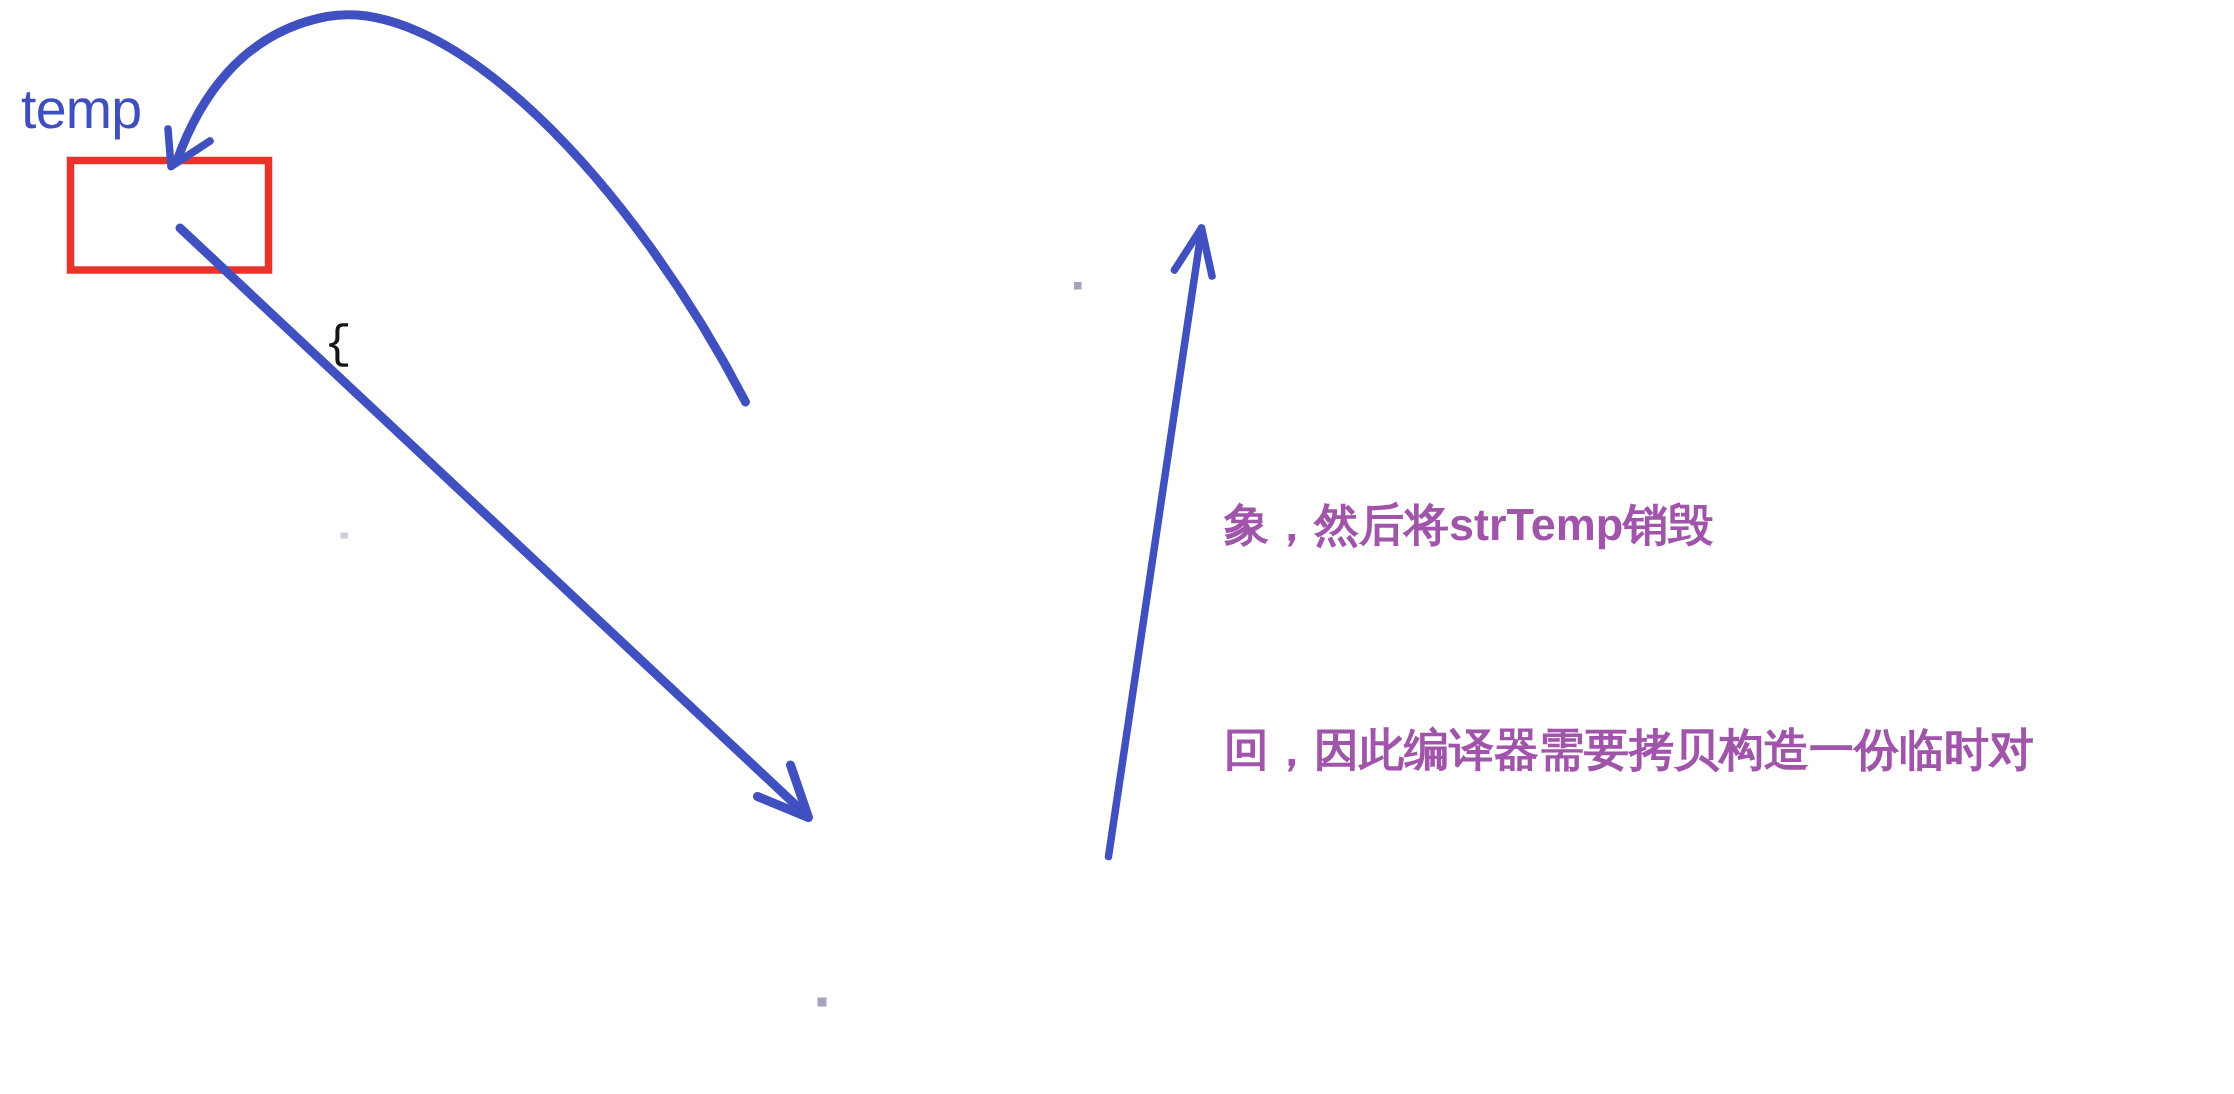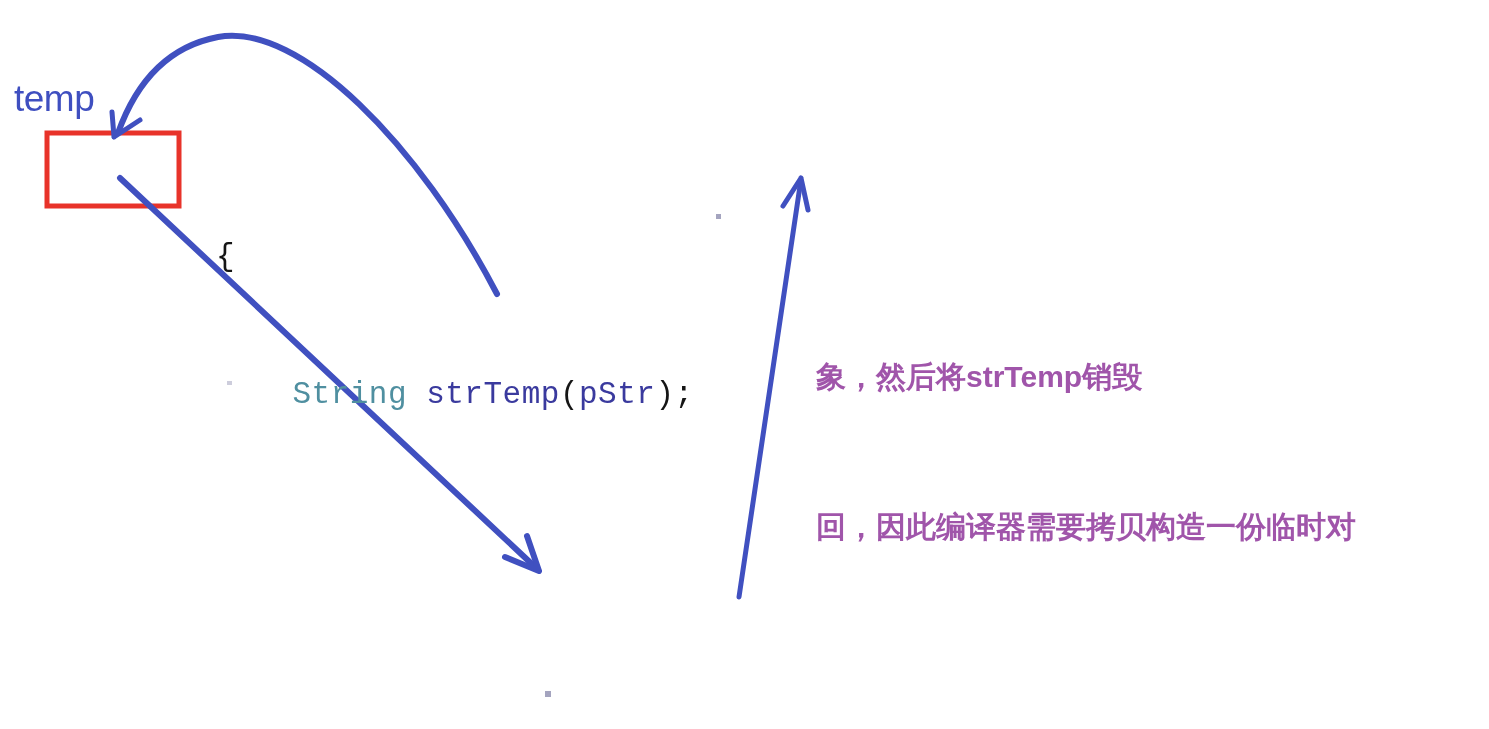--- a/index.html
+++ b/index.html
@@ -14,7 +14,6 @@
     background: #ffffff;
     overflow: hidden;
     font-family: "Liberation Sans", sans-serif;
-    margin-top: 26px;
   }
 
   

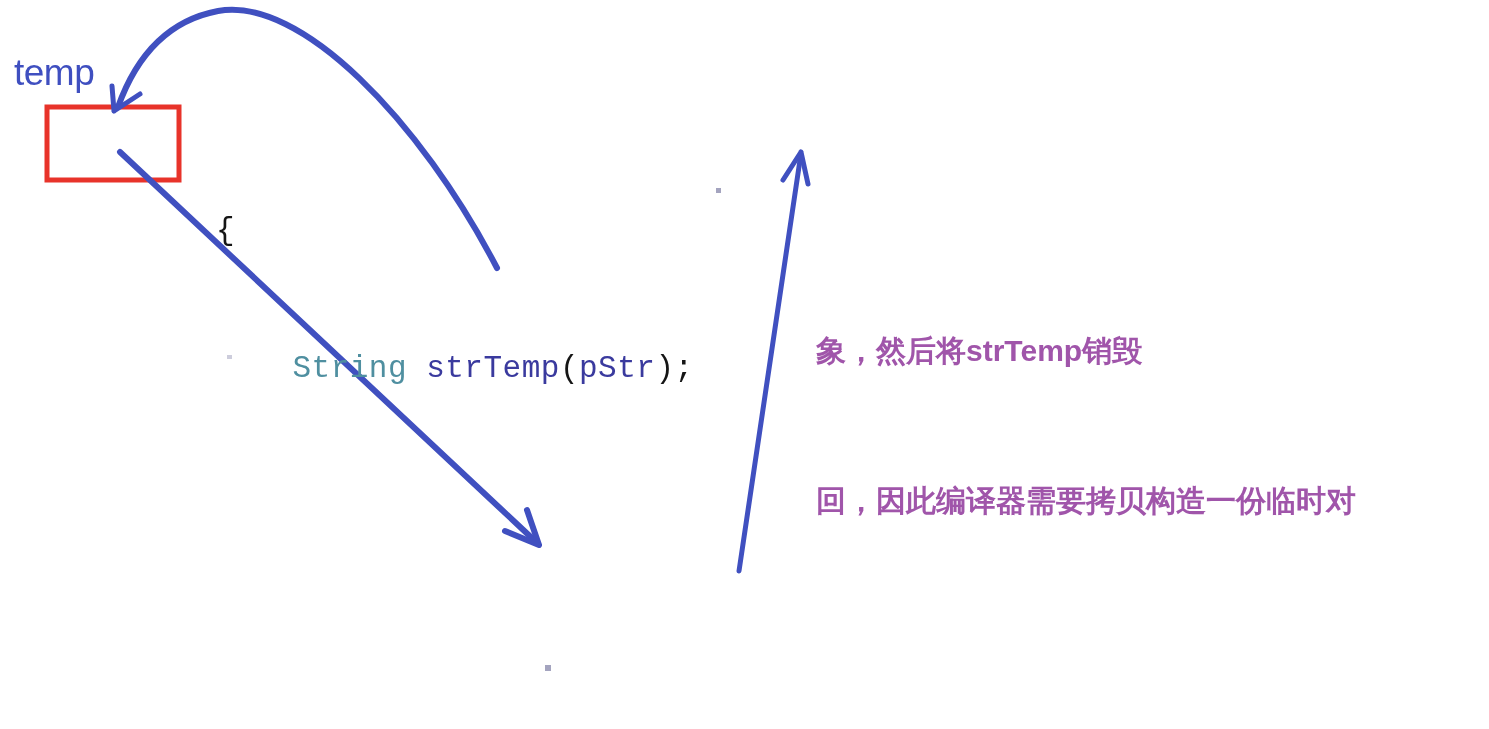--- a/index.html
+++ b/index.html
@@ -110,7 +110,6 @@
 
   <div class="code">
     <span class="ln"><span class="tok-punc">{</span></span>
-    <span class="ln"><span class="tok-plain">    </span><span class="tok-type">String</span><span class="tok-plain"> </span><span class="tok-var">strTemp</span><span class="tok-punc">(</span><span class="tok-var">pStr</span><span class="tok-punc">);</span></span>
     
     
     

